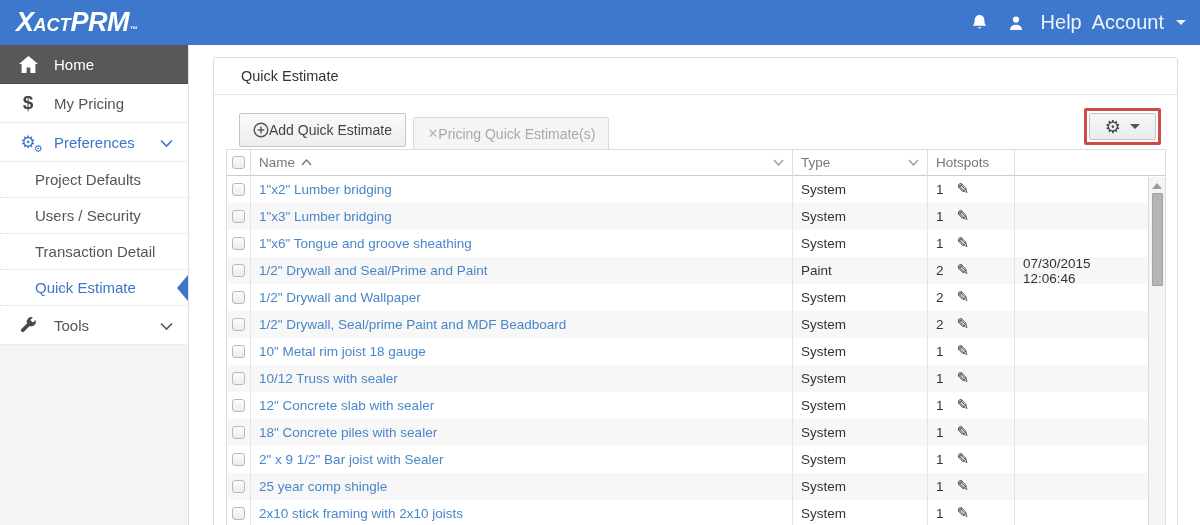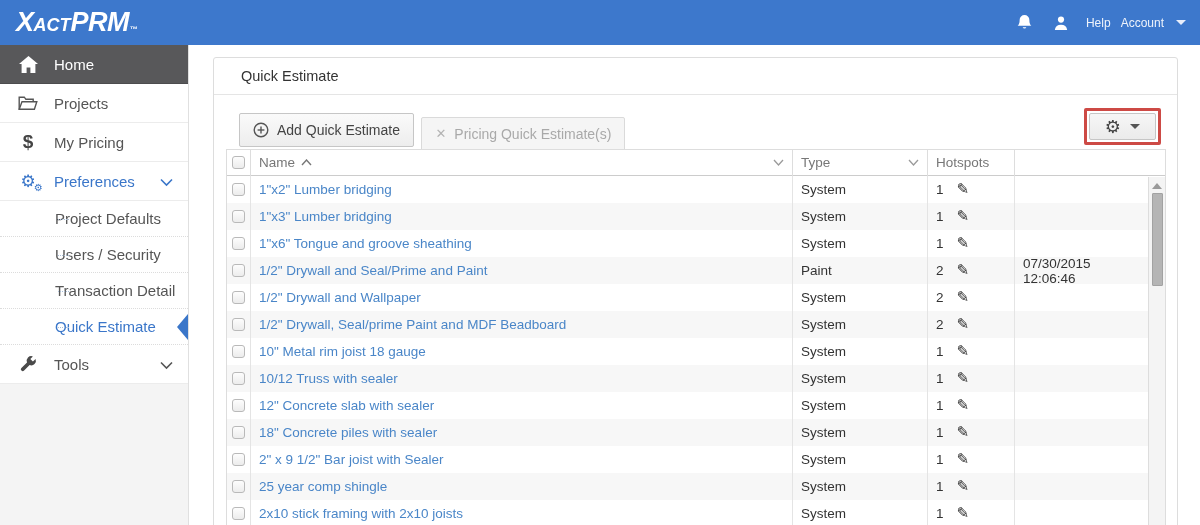--- a/index.html
+++ b/index.html
@@ -19,7 +19,7 @@
   .logo .lg { font-size: 27px; }
   .logo .sm { font-size: 18px; letter-spacing: 0; }
   .logo .tm { font-size: 8px; font-style: normal; align-self: flex-end; margin: 0 0 4px 1px; }
-  .topbar-right { margin-left: auto; display: flex; align-items: center; gap: 14px; color: #eef3fb; font-size: 12px; }
+  .topbar-right { margin-left: auto; display: flex; align-items: center; gap: 14px; color: #eef3fb; font-size: 20px; }
   .top-icon { display: inline-flex; width: 22px; justify-content: center; cursor: pointer; }
   .top-links { display: flex; align-items: center; gap: 10px; cursor: pointer; }
   .caret-down {

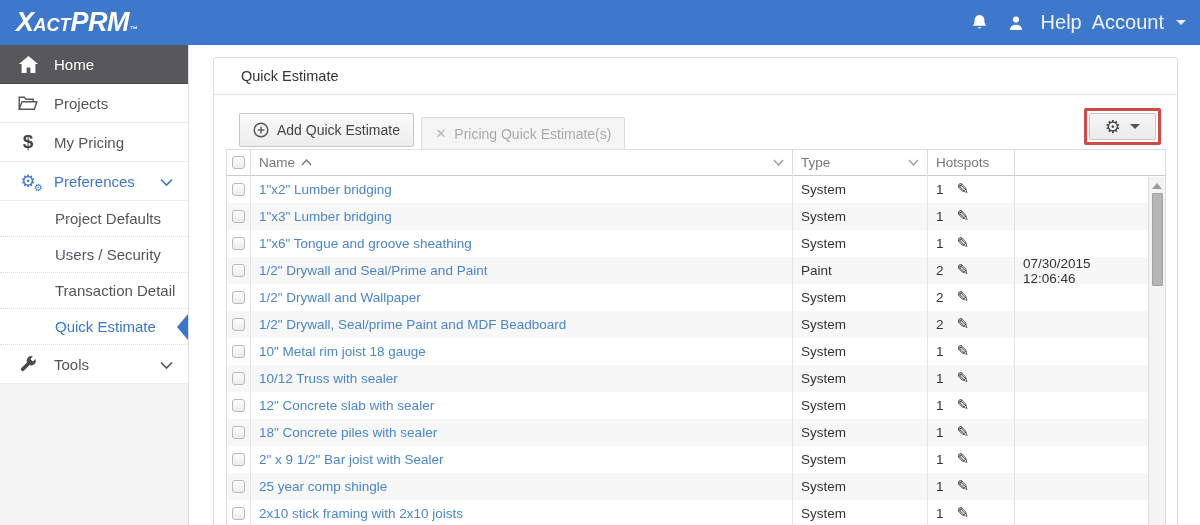--- a/index.html
+++ b/index.html
@@ -177,15 +177,6 @@
         </svg>
     </span>
     <span>Home</span>
-  </div>
-  <div class="nav-item">
-    <span class="ic">
-      <svg width="20" height="16" viewBox="0 0 20 16" fill="none" stroke="#555" stroke-width="1.4">
-          <path d="M1.2 14.2V2.2h5.1l1.6 2.1h7.3v2.4"></path>
-          <path d="M4 6.7h14.8l-2.4 7.5H1.2z"></path>
-        </svg>
-    </span>
-    <span>Projects</span>
   </div>
   <div class="nav-item">
     <span class="ic dollar">$</span>

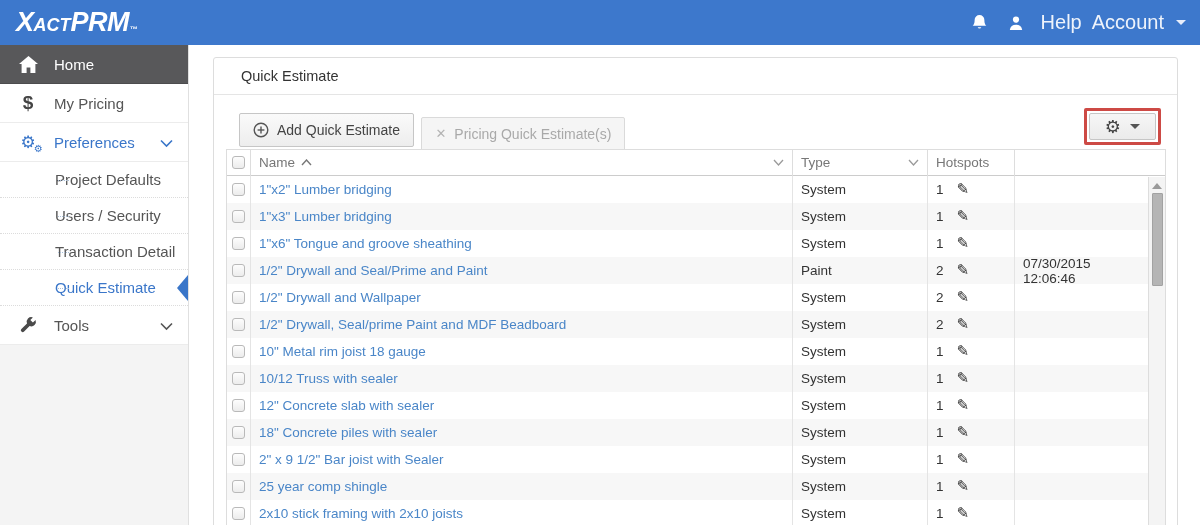--- a/index.html
+++ b/index.html
@@ -77,7 +77,7 @@
 
   .toolbar { position: relative; margin: 18px 13px 7px 25px; height: 29px; }
   .btn {
-    display: inline-flex; align-items: center; gap: 8px; height: 28px; padding: 16px 13px;
+    display: inline-flex; align-items: center; height: 28px; padding: 16px 13px;
     background: linear-gradient(#fafafa, #ededed); border: 1px solid #c6c6c6;
     border-radius: 2px; font-size: 14px; color: #444; cursor: pointer; margin-right: 3px;
   }

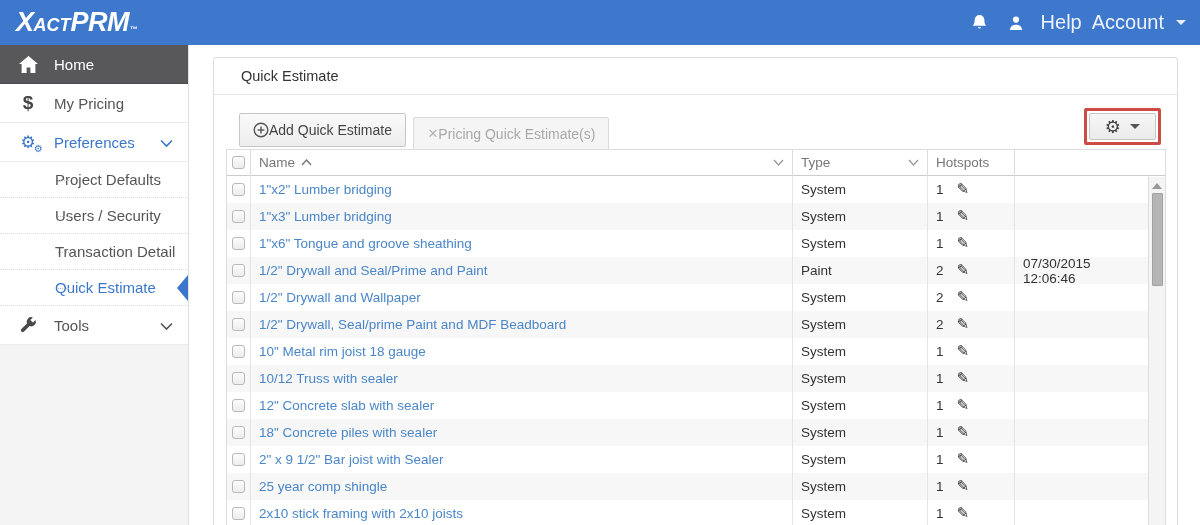--- a/index.html
+++ b/index.html
@@ -50,7 +50,7 @@
     border-left: 1px dotted #a9bfd8;
   }
   .sub-item {
-    height: 36px; display: flex; align-items: center; padding-left: 55px;
+    height: 36px; display: flex; align-items: center; padding-left: 35px;
     color: #555; font-size: 15px; border-bottom: 1px dotted #dcdcdc;
     position: relative; cursor: pointer; background: #fff;
   }

